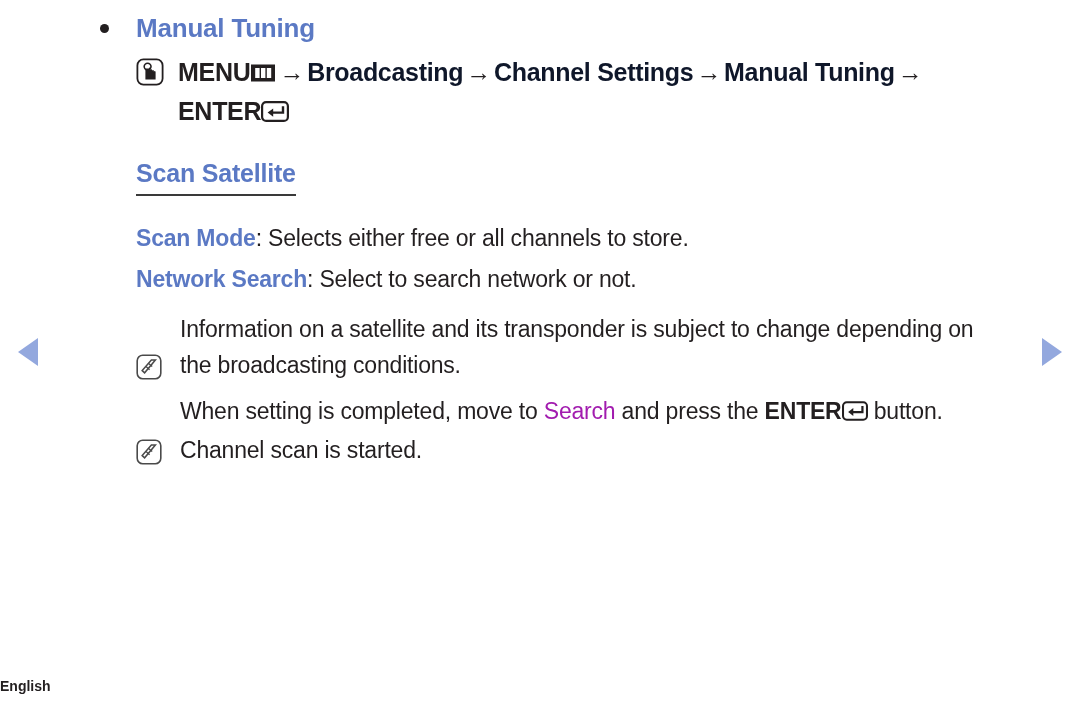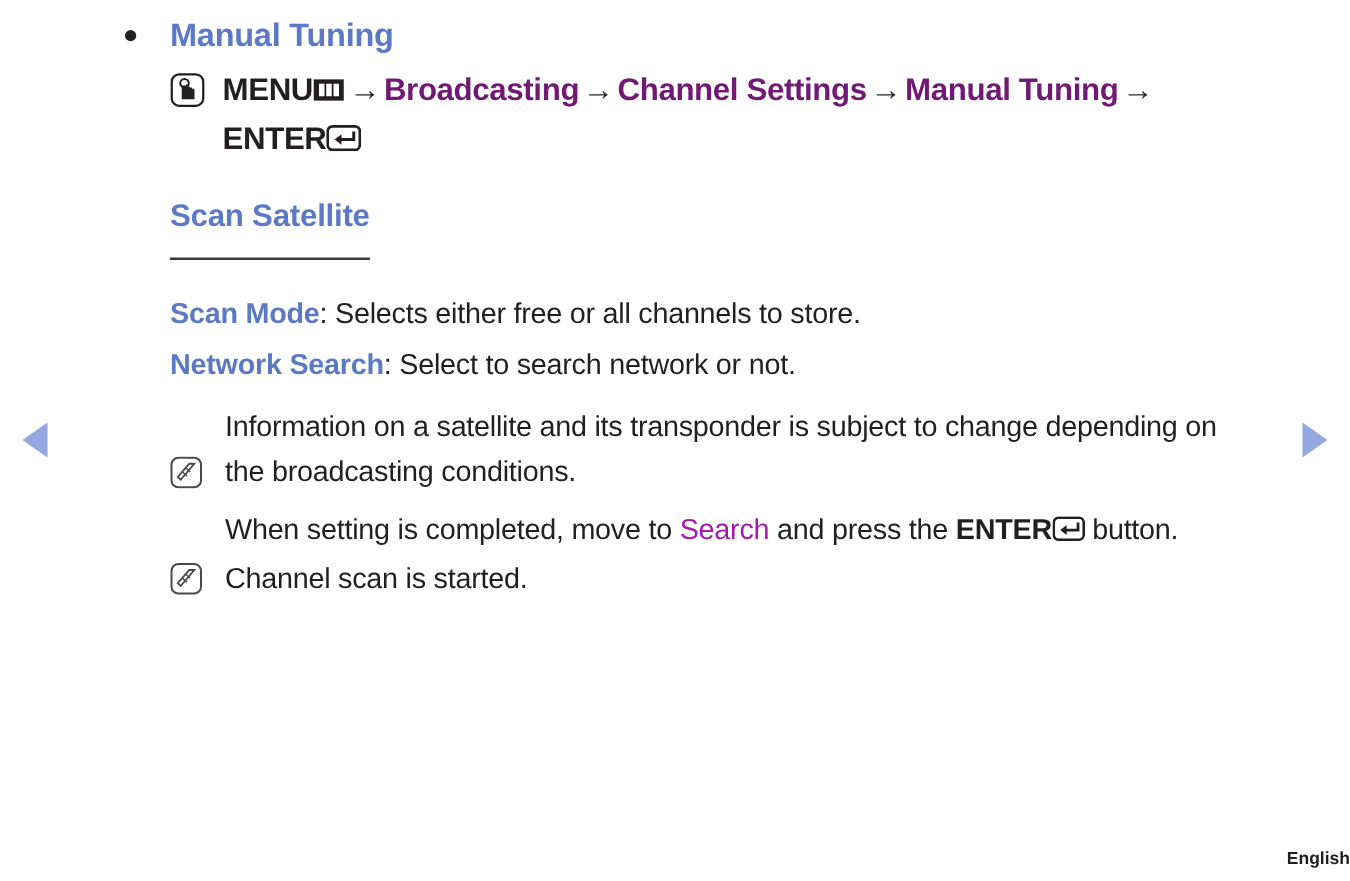--- a/index.html
+++ b/index.html
@@ -91,7 +91,7 @@
     letter-spacing: -0.3px;
   }
   .breadcrumb-text .crumb {
-    color: #701a75;
+    color: #0f172a;
   }
   .breadcrumb-text .arrow {
     color: #231f20;

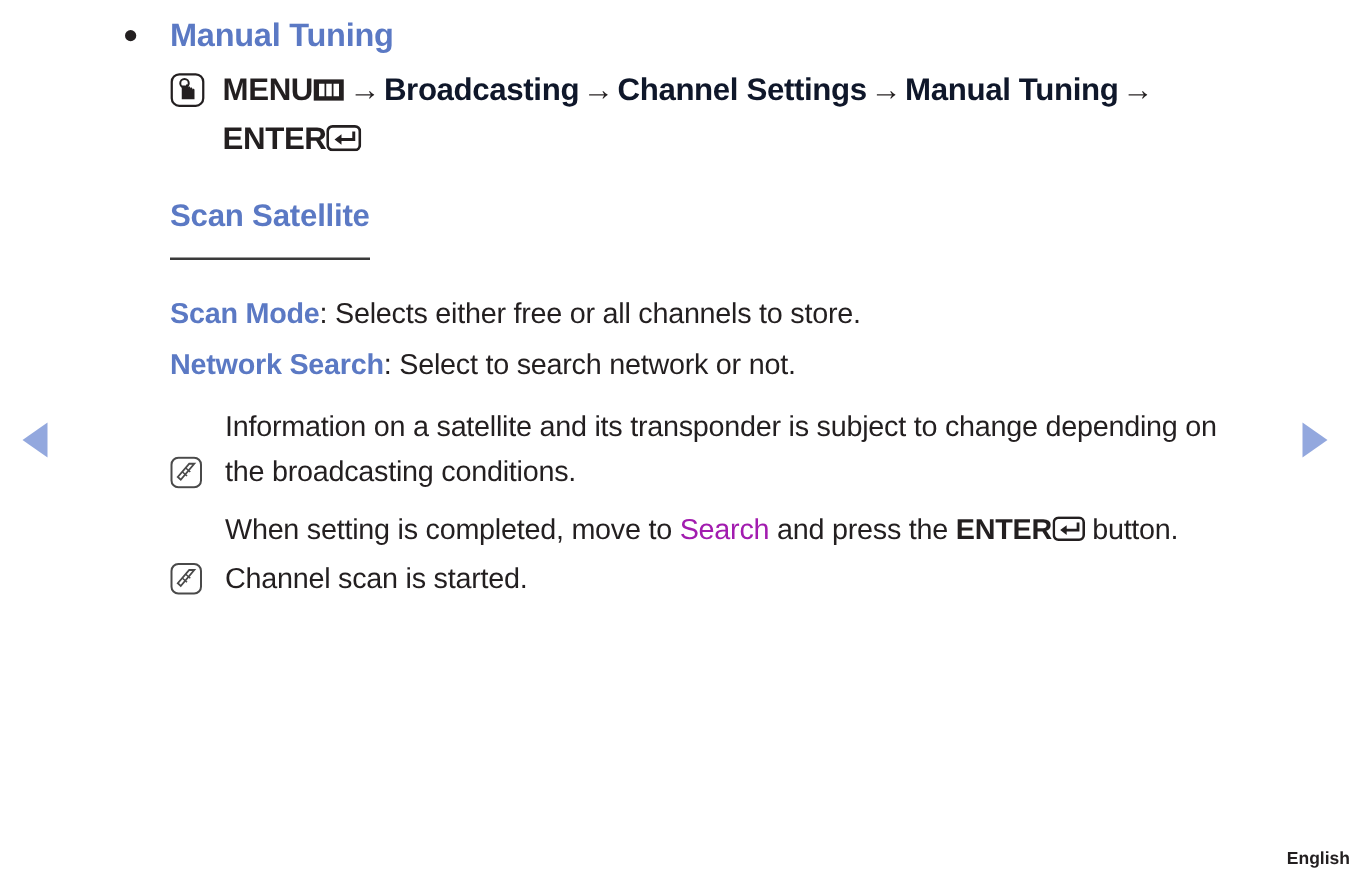--- a/index.html
+++ b/index.html
@@ -117,7 +117,7 @@
     font-weight: bold;
     color: #5b79c4;
     border-bottom: 2px solid #3a3a3a;
-    padding-bottom: 18px;
+    padding-bottom: 6px;
     letter-spacing: -0.2px;
   }
 

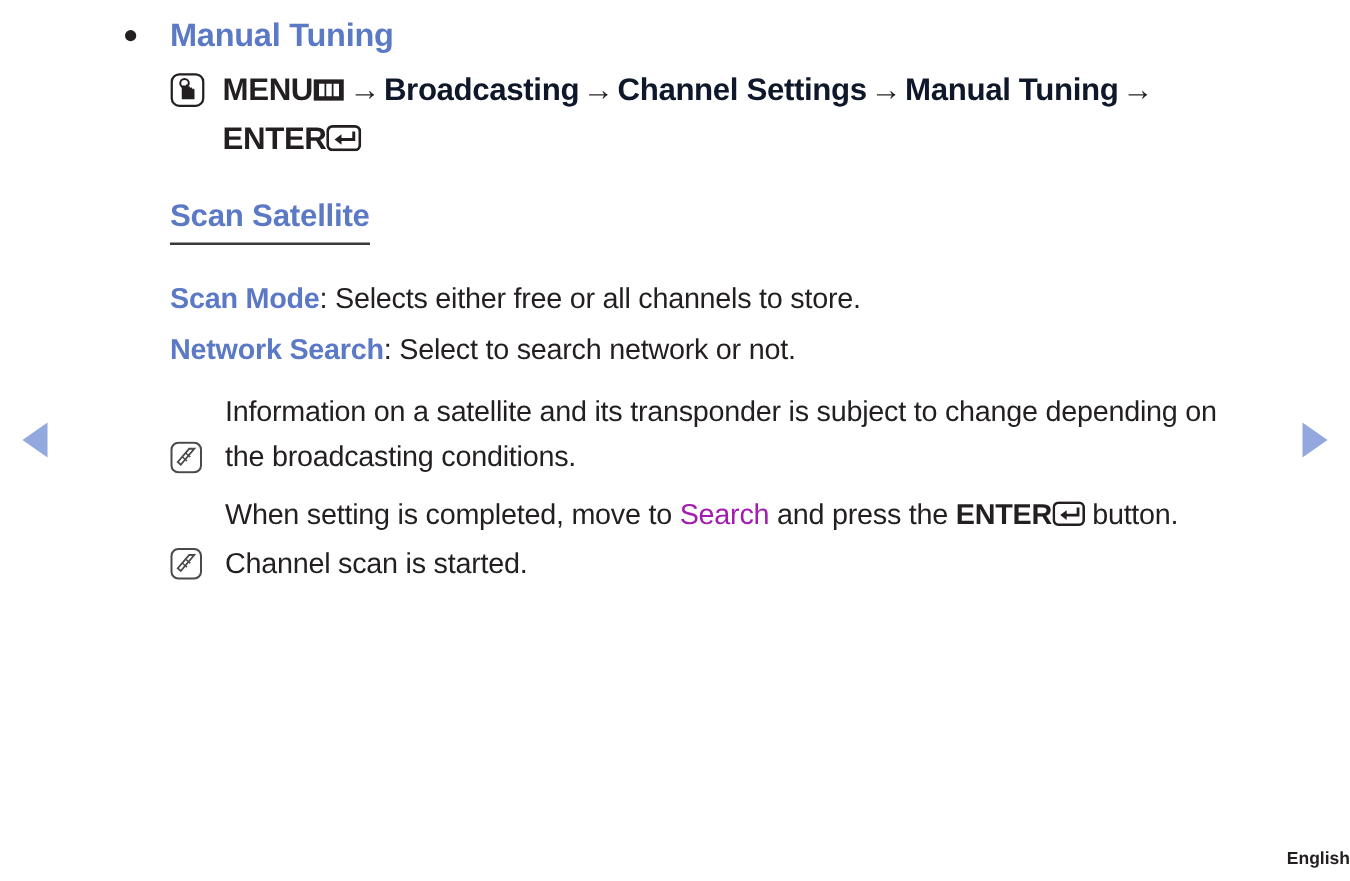--- a/index.html
+++ b/index.html
@@ -173,7 +173,7 @@
     left: 0;
     right: 0;
     top: 678px;
-    text-align: right;
+    text-align: left;
     font-size: 14px;
     font-weight: bold;
     color: #231f20;

